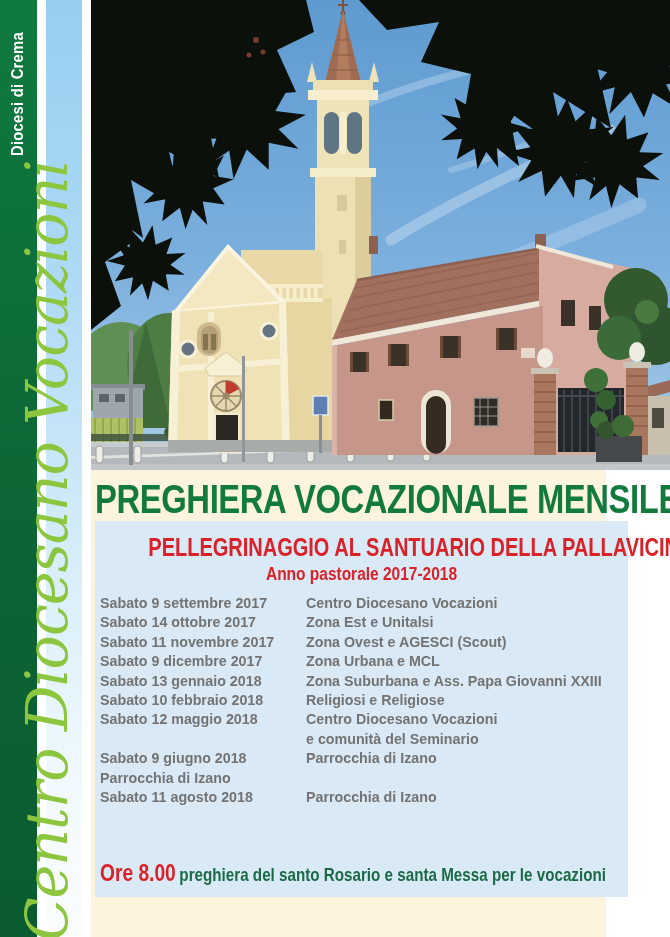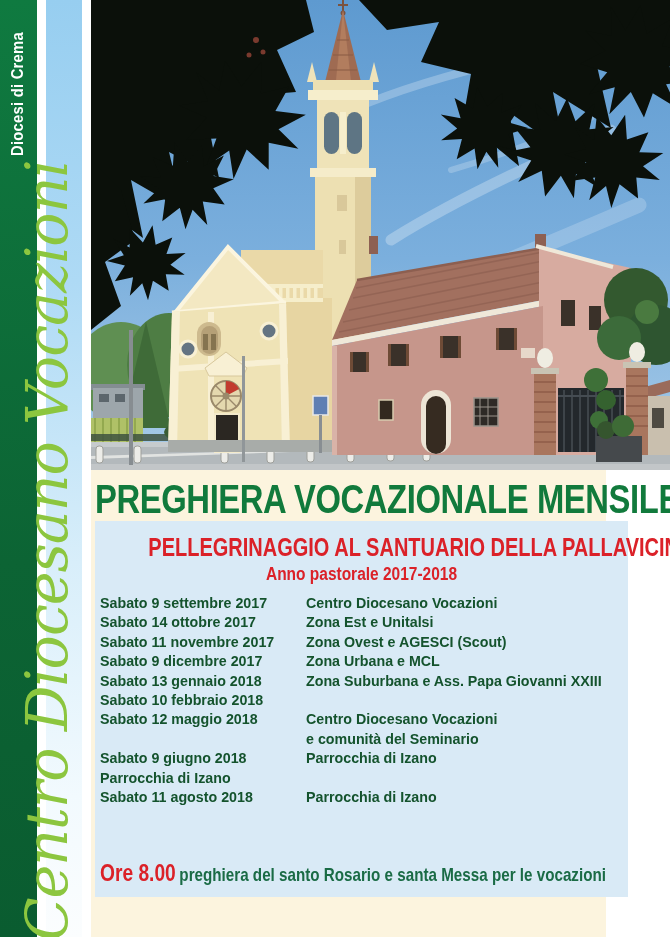--- a/index.html
+++ b/index.html
@@ -57,7 +57,7 @@
   }
   .schedule{
     position:absolute;left:5px;top:72px;
-    font-size:15px;font-weight:bold;color:#14532d;line-height:19.4px;
+    font-size:15px;font-weight:bold;color:#737373;line-height:19.4px;
   }
   .s-row{display:flex;}
   .s-date{width:206px;flex:0 0 206px;}

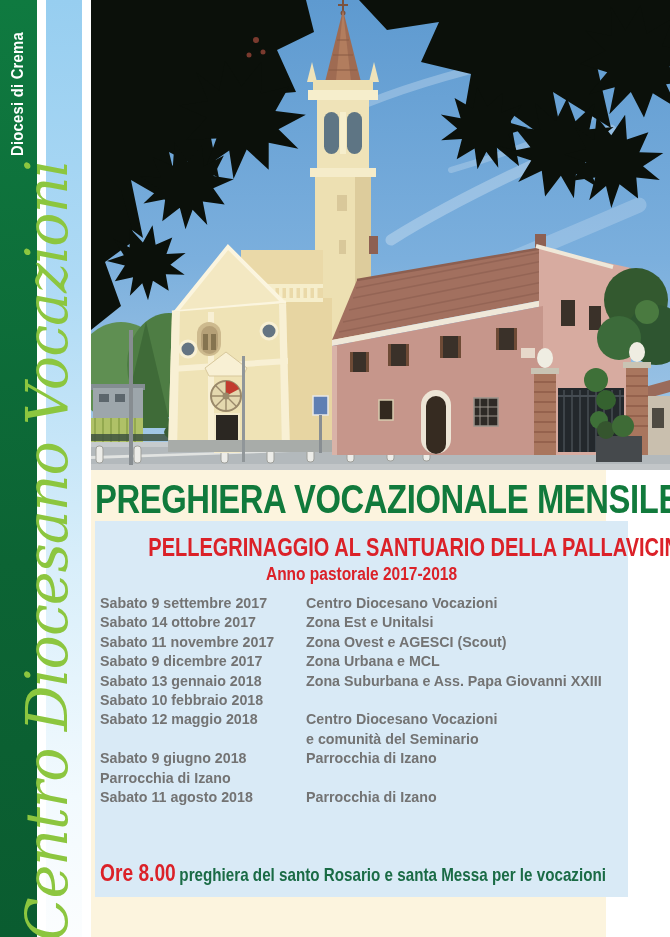--- a/index.html
+++ b/index.html
@@ -315,6 +315,7 @@
       </div>
       <div class="s-row">
         <span class="s-date"><span class="cond">Sabato 10 febbraio 2018</span></span>
+        <span class="s-loc"><span class="cond">Religiosi e Religiose</span></span>
       </div>
       <div class="s-row">
       </div>

